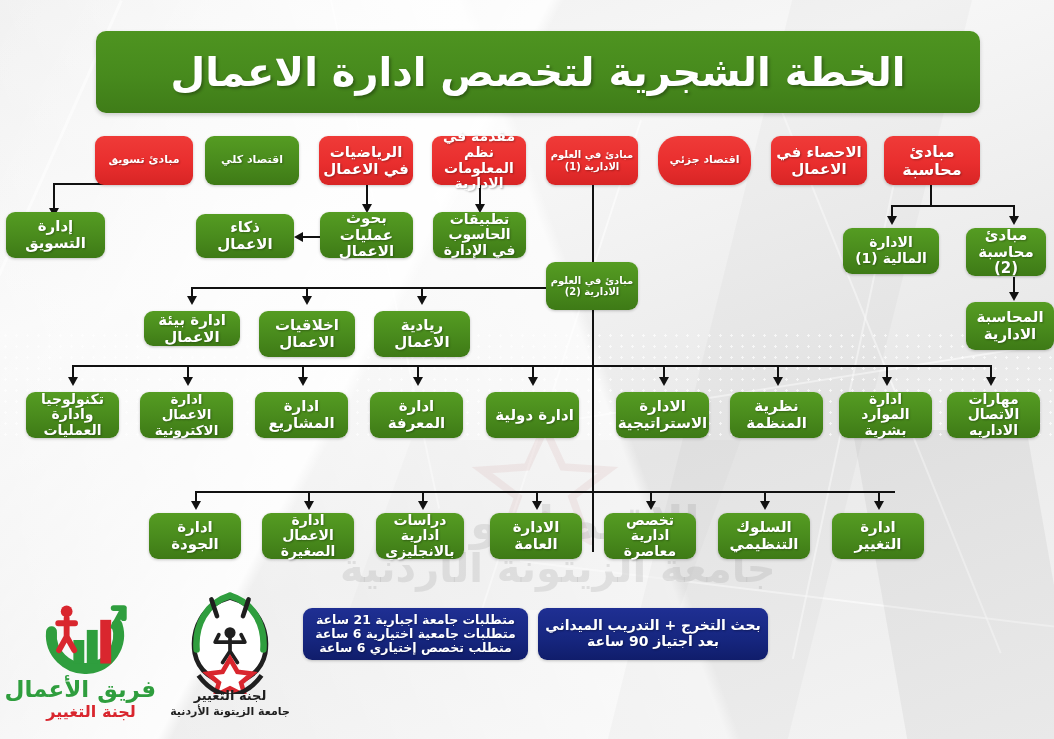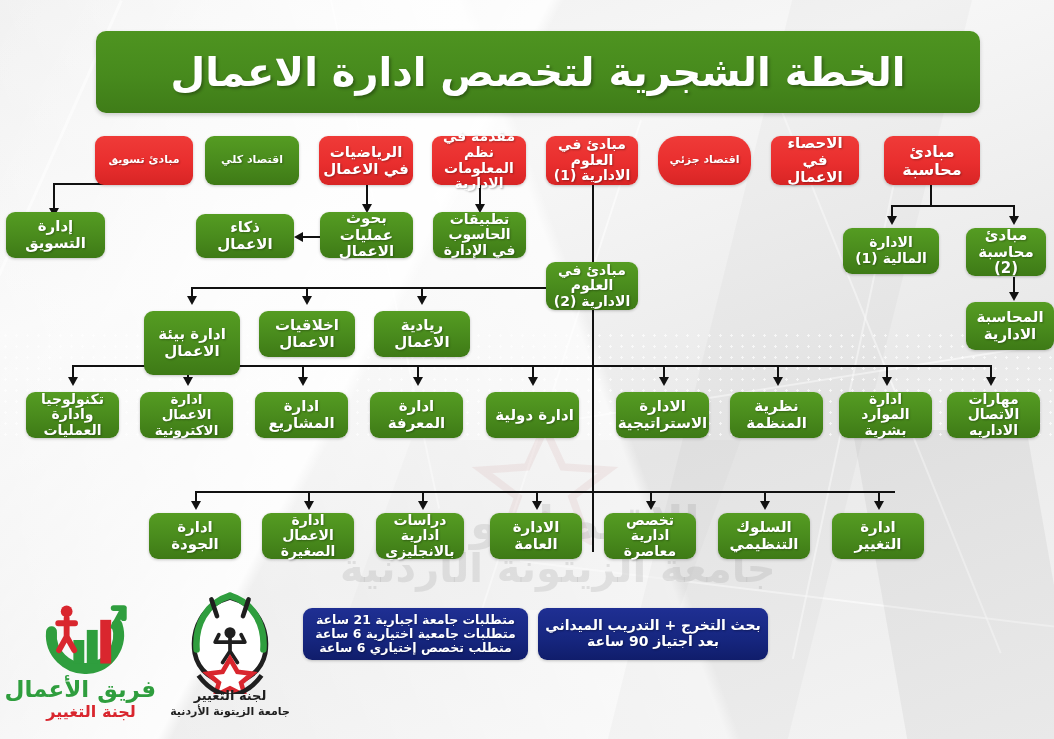--- a/index.html
+++ b/index.html
@@ -49,7 +49,7 @@
   .fs15{font-size:15px;}
   .fs14{font-size:14px;}
   .fs11{font-size:14px;}
-  .fs10{font-size:14px;}
+  .fs10{font-size:10px;}
 
   
   .ln{position:absolute;background:#111;}

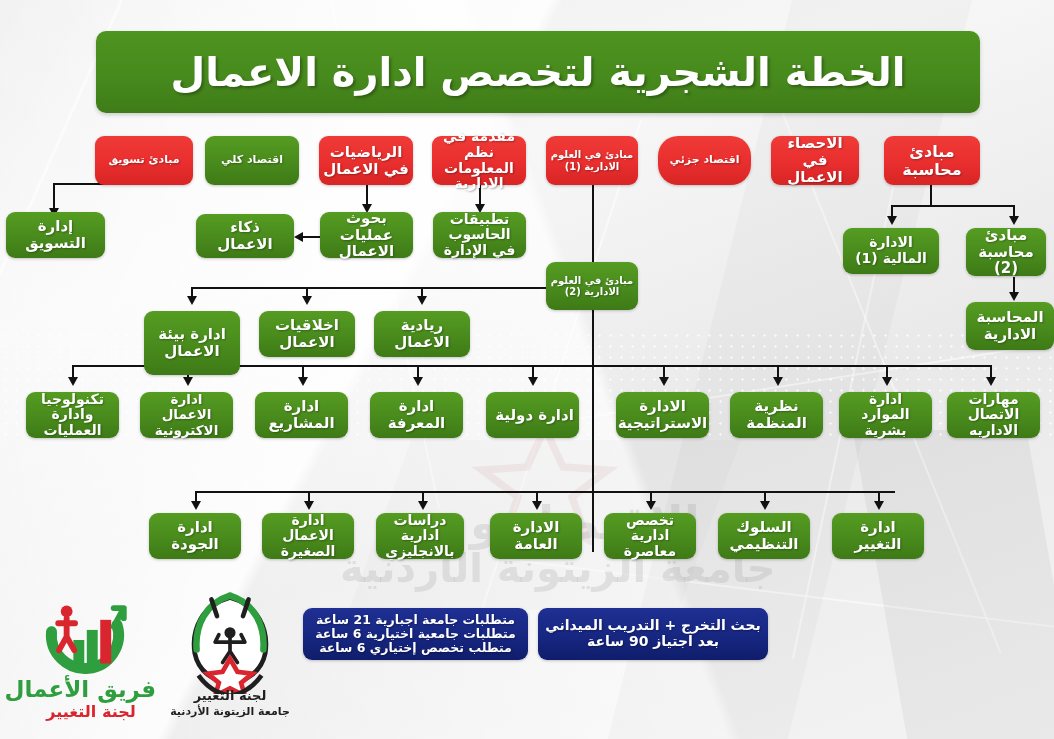--- a/index.html
+++ b/index.html
@@ -170,7 +170,7 @@
   <div class="node red fs11" style="left:432px;top:136px;width:94px;height:49px;">مقدمة في نظم المعلومات الادارية</div>
   <div class="node red fs10" style="left:546px;top:136px;width:92px;height:49px;">مبادئ في العلوم الادارية (1)</div>
   <div class="node red fs17" style="left:658px;top:136px;width:93px;height:49px;border-radius:20px;">اقتصاد جزئي</div>
-  <div class="node red fs15" style="left:771px;top:136px;width:88px;height:49px;">الاحصاء في الاعمال</div>
+  <div class="node red fs15" style="left:771px;top:136px;width:96px;height:49px;">الاحصاء في الاعمال</div>
   <div class="node red fs16" style="left:884px;top:136px;width:96px;height:49px;">مبادئ محاسبة</div>
 
   <div class="node green fs15" style="left:6px;top:212px;width:99px;height:46px;">إدارة التسويق</div>

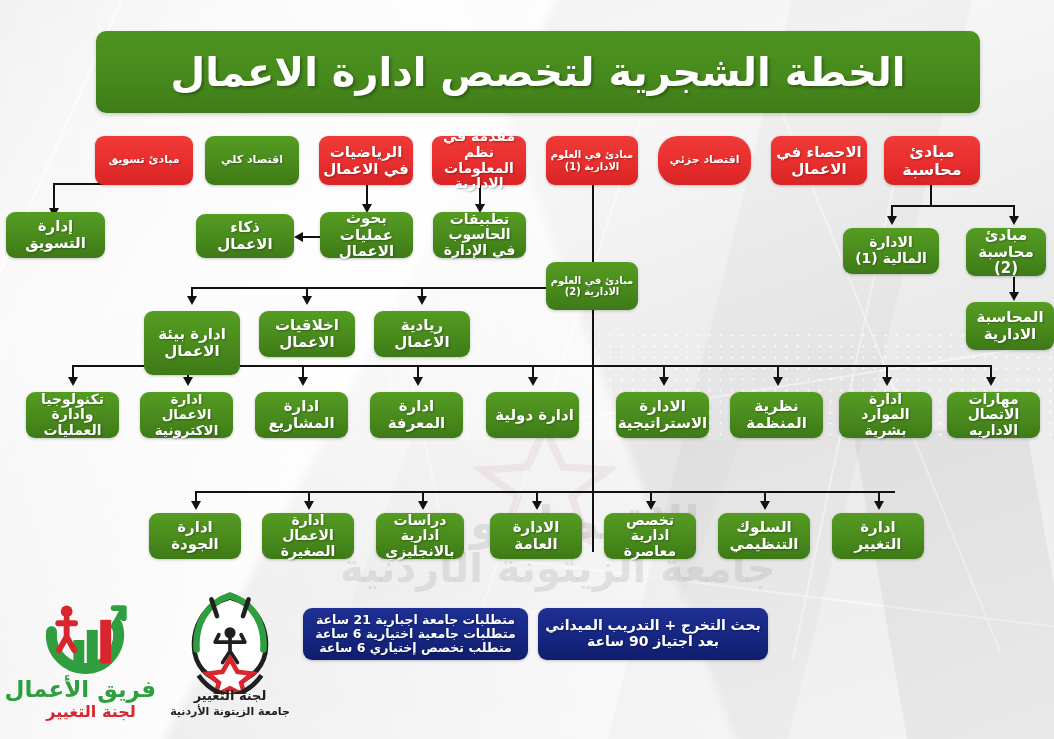--- a/index.html
+++ b/index.html
@@ -182,7 +182,7 @@
   <div class="node green fs15" style="left:966px;top:228px;width:80px;height:48px;">مبادئ محاسبة (2)</div>
   <div class="node green fs15" style="left:966px;top:302px;width:88px;height:48px;">المحاسبة الادارية</div>
 
-  <div class="node green fs15" style="left:144px;top:311px;width:96px;height:64px;">ادارة بيئة الاعمال</div>
+  <div class="node green fs15" style="left:144px;top:311px;width:96px;height:35px;">ادارة بيئة الاعمال</div>
   <div class="node green fs15" style="left:259px;top:311px;width:96px;height:46px;">اخلاقيات الاعمال</div>
   <div class="node green fs15" style="left:374px;top:311px;width:96px;height:46px;">ريادية الاعمال</div>
 

